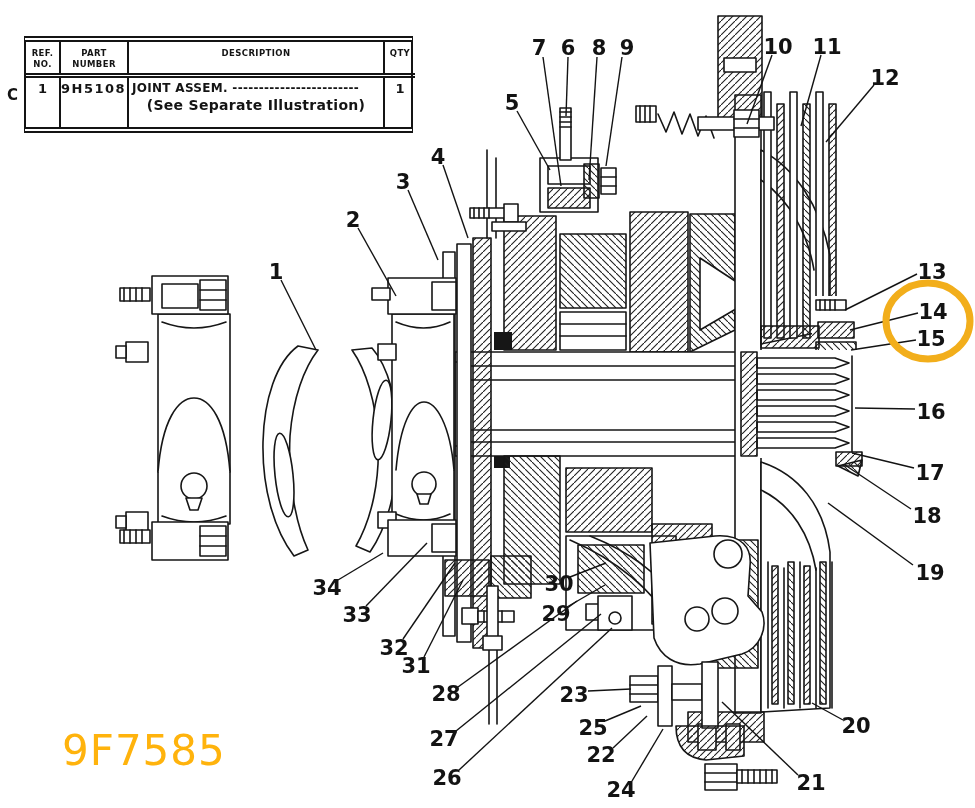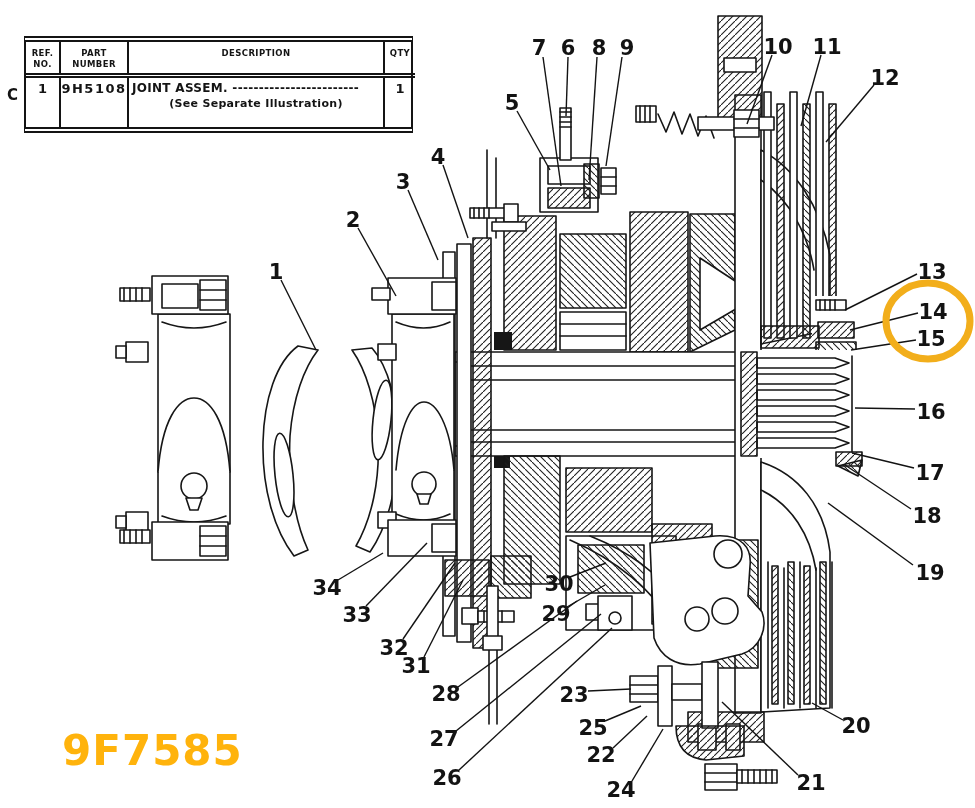--- a/index.html
+++ b/index.html
@@ -21,7 +21,7 @@
   .c-ref{width:31px;} .c-part{width:64px;} .c-desc{width:252px;} .c-qty{width:28px;}
   .tbl tr.rw td{height:46px;font-size:13px;font-weight:bold;}
   .rw .ref-v{text-align:center;padding-top:3px;}
-  .rw .part-v{text-align:center;letter-spacing:1.5px;padding-top:3px;}
+  .rw .part-v{text-align:left;letter-spacing:1.5px;padding-top:3px;}
   .rw .qty-v{text-align:center;padding-top:3px;}
   .desc-l1{white-space:nowrap;font-size:12px;padding:3px 0 0 3px;letter-spacing:.3px;}
   .desc-l2{font-size:11px;text-align:center;padding-top:2px;letter-spacing:.3px;}

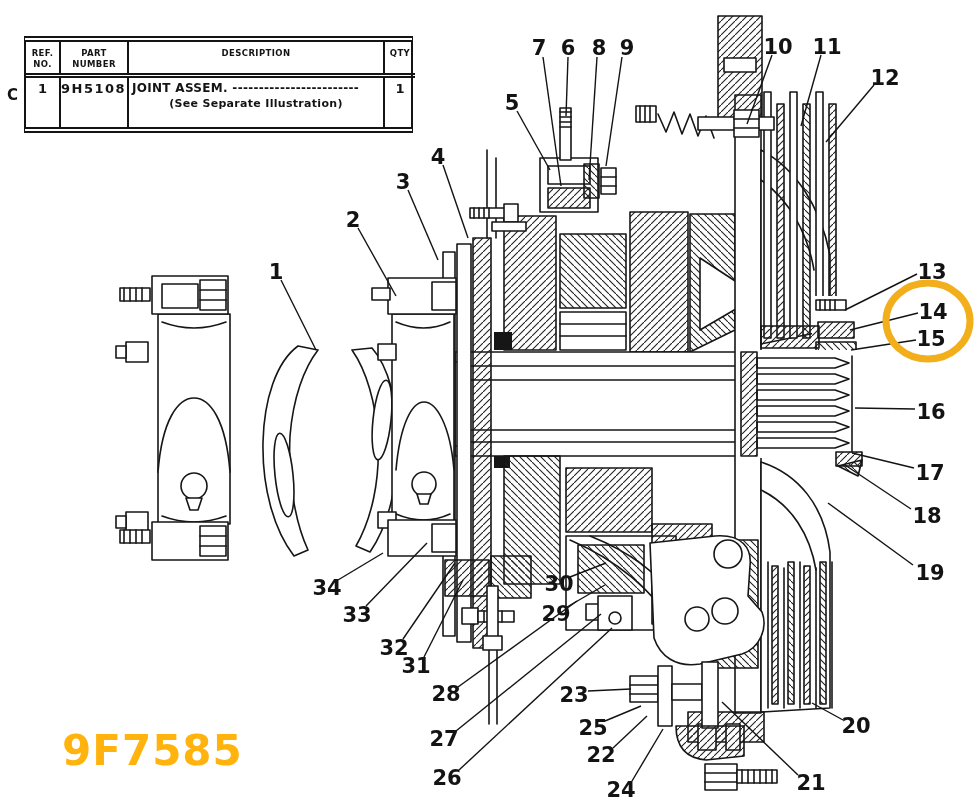--- a/index.html
+++ b/index.html
@@ -24,7 +24,7 @@
   .rw .part-v{text-align:left;letter-spacing:1.5px;padding-top:3px;}
   .rw .qty-v{text-align:center;padding-top:3px;}
   .desc-l1{white-space:nowrap;font-size:12px;padding:3px 0 0 3px;letter-spacing:.3px;}
-  .desc-l2{font-size:11px;text-align:center;padding-top:2px;letter-spacing:.3px;}
+  .desc-l2{font-size:14px;text-align:center;padding-top:2px;letter-spacing:.3px;}
 
   .row-letter{position:absolute;left:7px;top:86px;font-size:15px;font-weight:bold;}
 

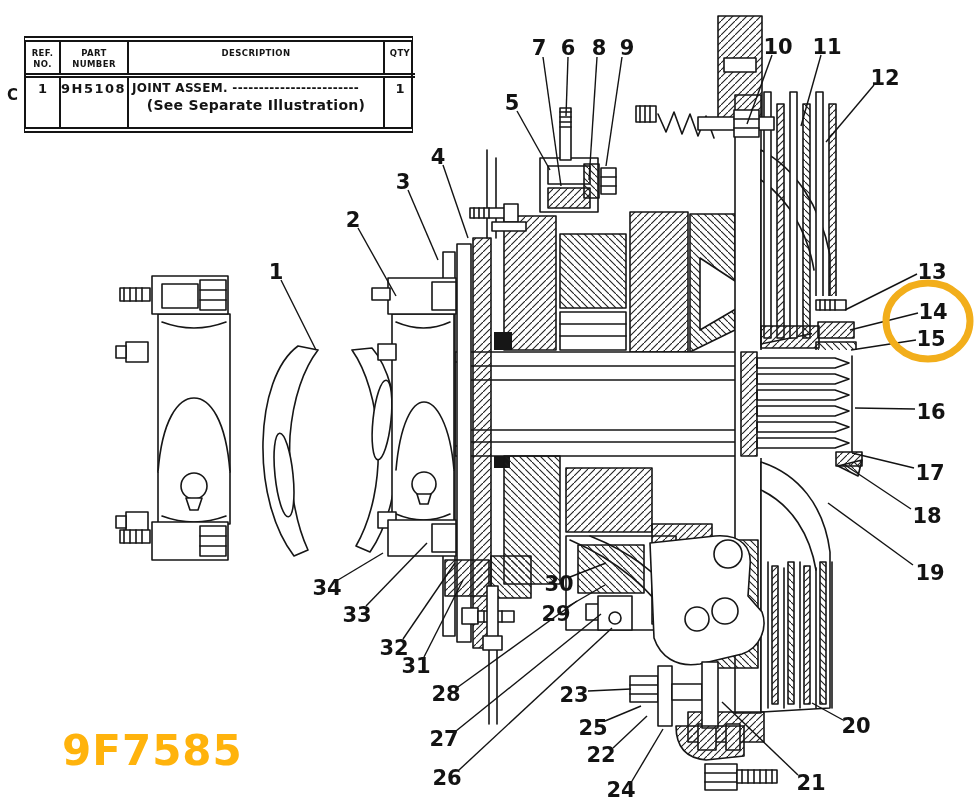--- a/index.html
+++ b/index.html
@@ -401,7 +401,7 @@
 
   <div class="row-letter">C</div>
 
-  <div class="part-code" style="color: rgb(255, 179, 12); font-weight: bold;">9F7585</div>
+  <div class="part-code" style="color: rgb(255, 179, 12);">9F7585</div>
 
 </div>
 

